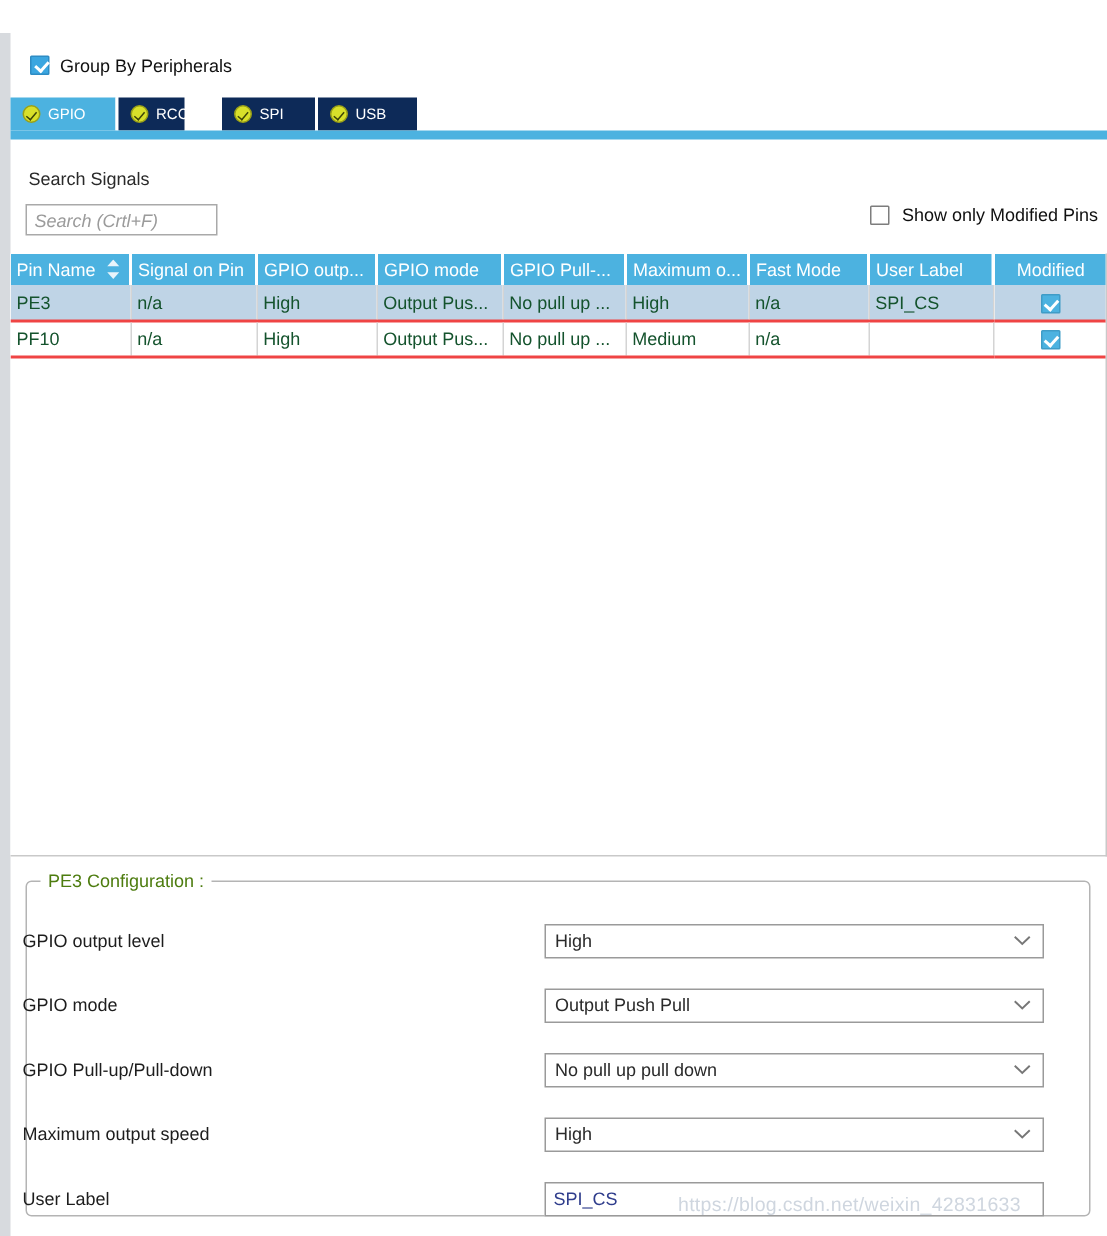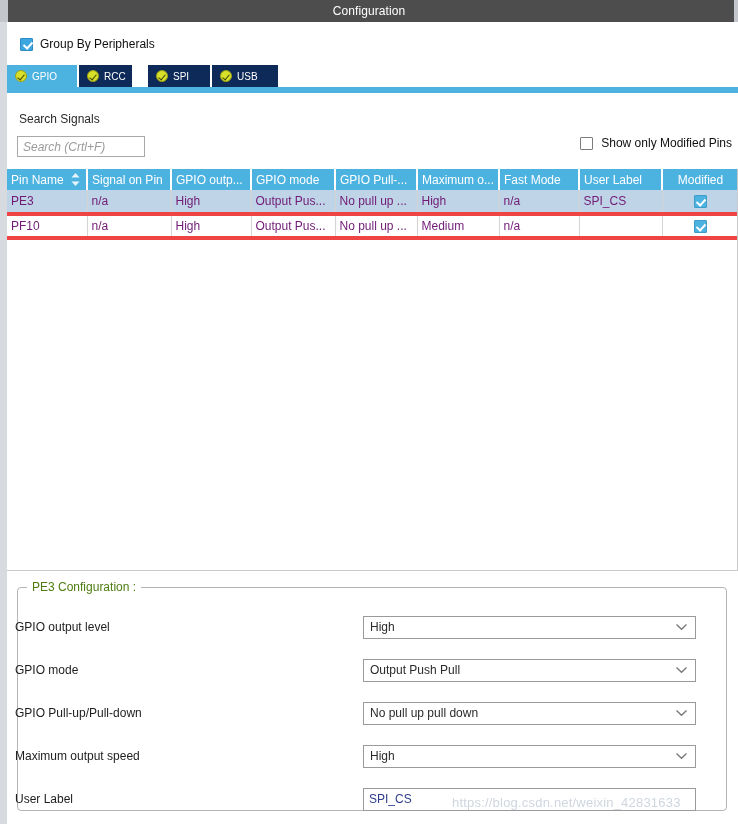--- a/index.html
+++ b/index.html
@@ -205,11 +205,6 @@
 
 <div id="root">
 
-  <div class="titlebar">
-    <div class="tb-left-cap"></div>
-    <span class="tb-label">Configuration</span>
-    <div class="tb-right-cap"></div>
-  </div>
 
   <div class="left-strip"></div>
   <div class="right-strip"></div>

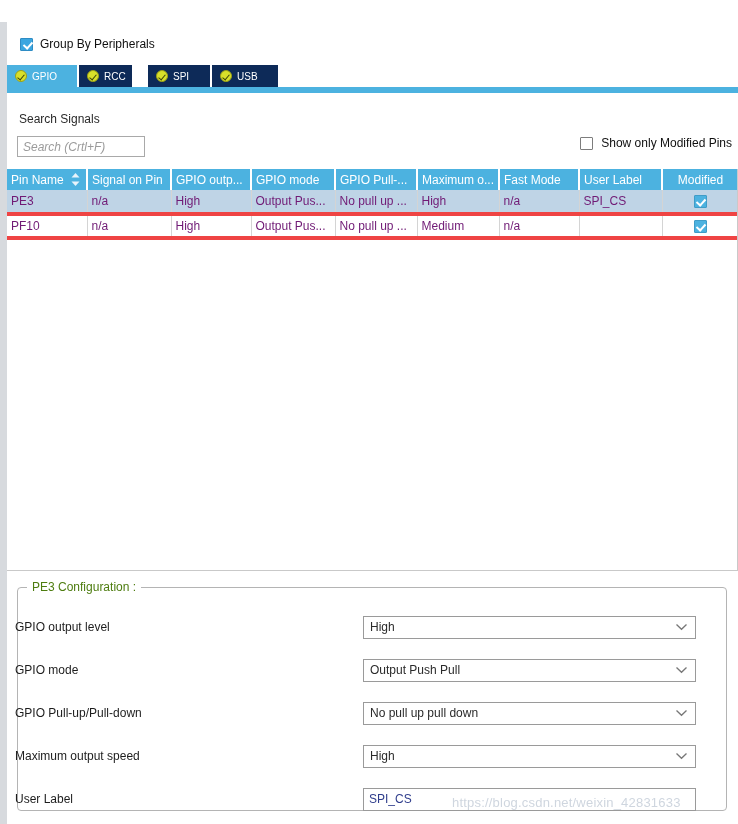--- a/index.html
+++ b/index.html
@@ -45,7 +45,7 @@
   
   .groupby {
     position: absolute; left: 20px; top: 37px;
-    display: flex; align-items: flex-end; gap: 7px;
+    display: flex; align-items: flex-start; gap: 7px;
   }
   .cb {
     width: 13px; height: 13px; flex: none;

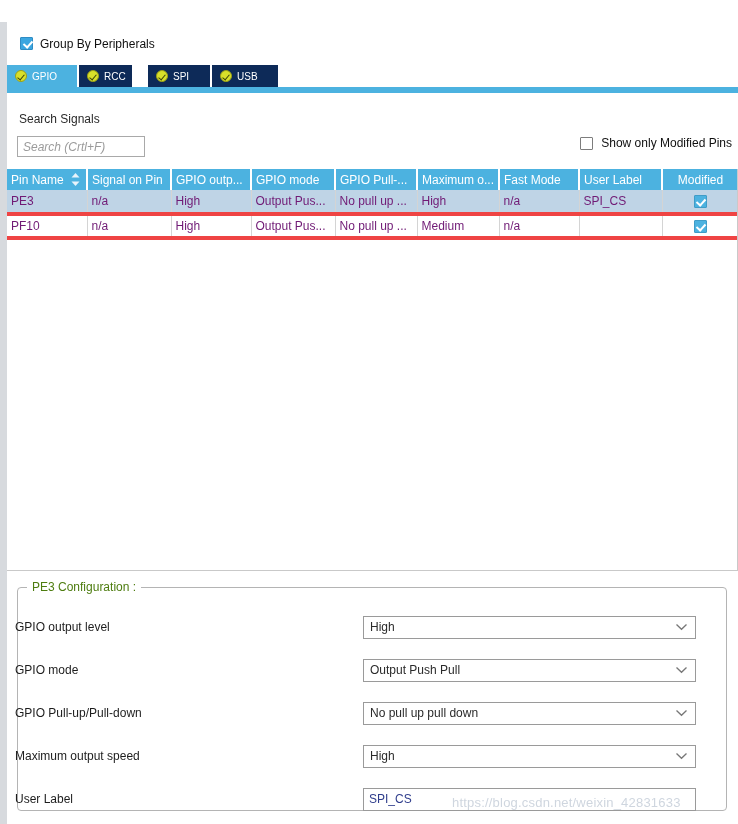--- a/index.html
+++ b/index.html
@@ -220,7 +220,7 @@
       <span>GPIO</span>
     </div>
     <div class="tab-sep" style="left:70px;"></div>
-    <div class="tab inactive" style="left:72px;width:53px;">
+    <div class="tab inactive" style="left:72px;width:44px;">
       <span class="tick"></span>
       <span>RCC</span>
     </div>

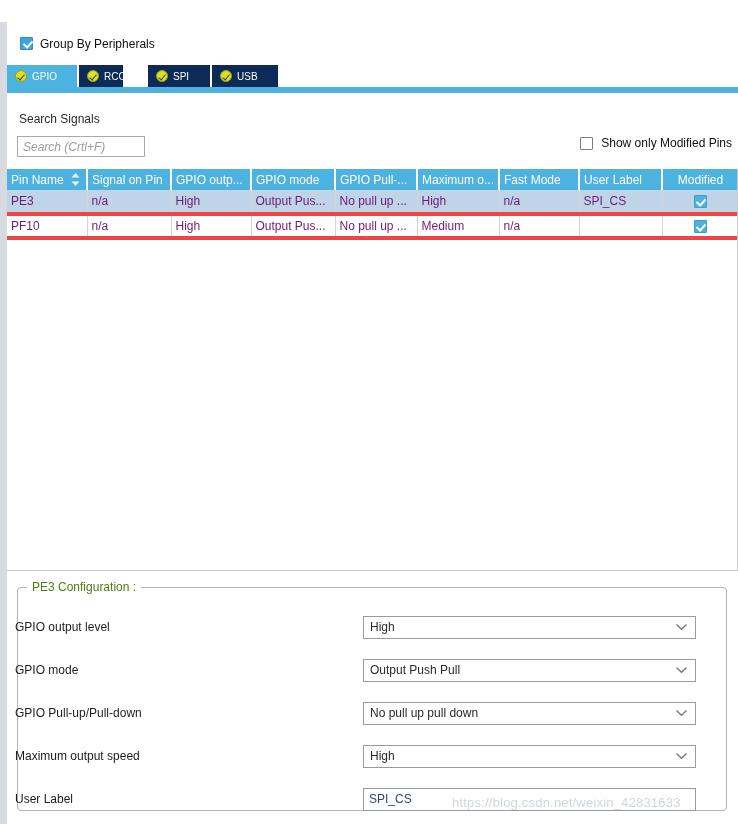--- a/index.html
+++ b/index.html
@@ -137,10 +137,10 @@
     width: 9px; height: 13px;
   }
   table.pins td {
-    height: 24px; font-size: 12px; color: #701a75;
+    height: 24px; font-size: 12px; color: #14532d;
     padding: 0 0 0 4px;
     border-right: 1px solid #d4d4d4;
-    border-bottom: 4px solid #ef4444;
+    border-bottom: 2px solid #ef4444;
     overflow: hidden; white-space: nowrap; text-overflow: clip;
   }
   table.pins td:last-child { border-right: none; text-align: center; padding: 0; }

